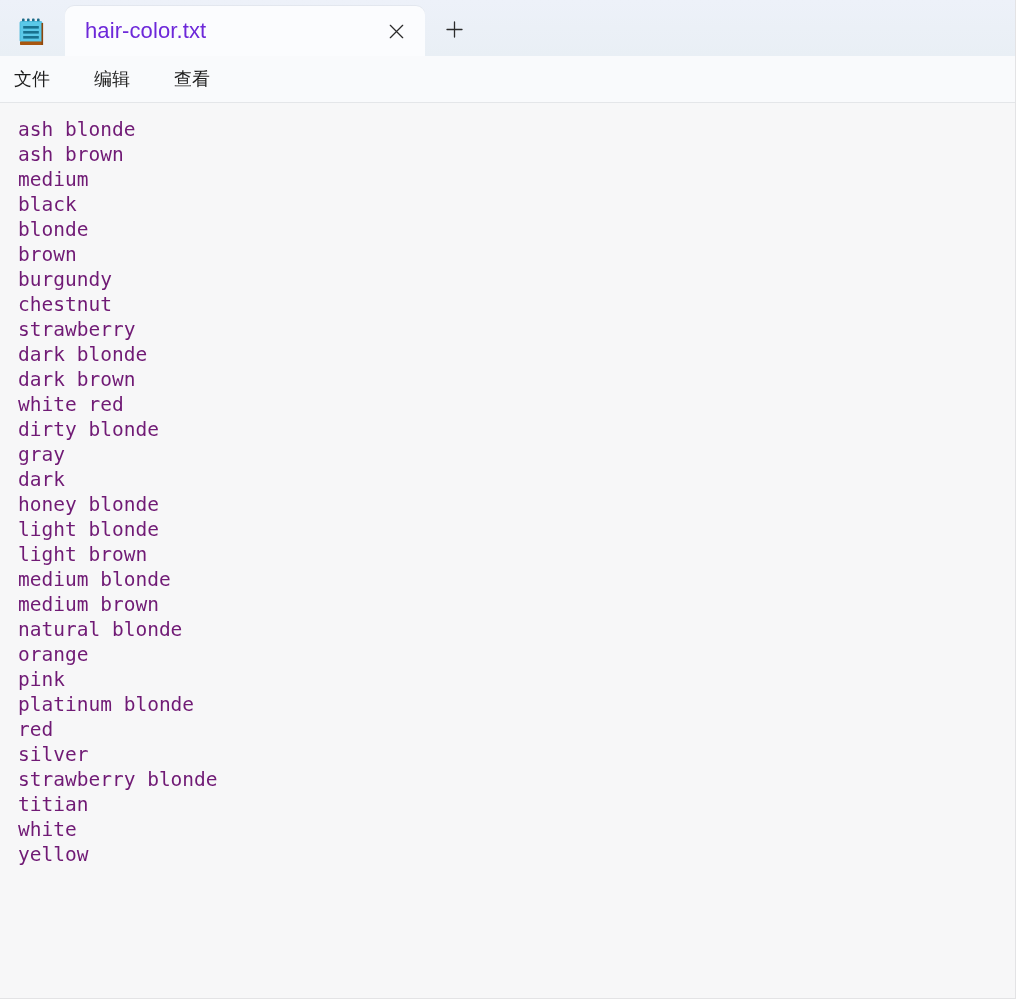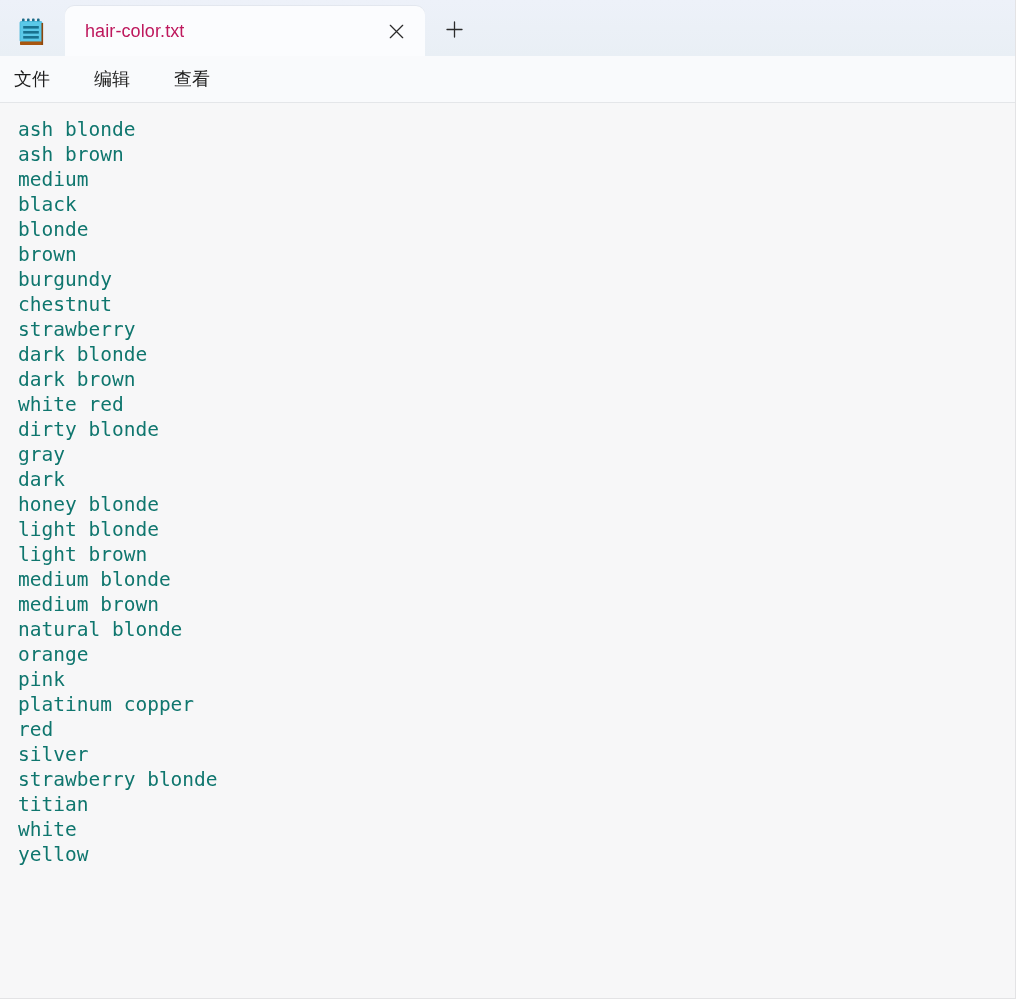--- a/index.html
+++ b/index.html
@@ -49,8 +49,8 @@
   }
   .tab-title {
     margin-left:20px;
-    font-size:18px;
-    color:#be185d;
+    font-size:22px;
+    color:#6d28d9;
     letter-spacing:0.1px;
     white-space:nowrap;
     overflow:hidden;

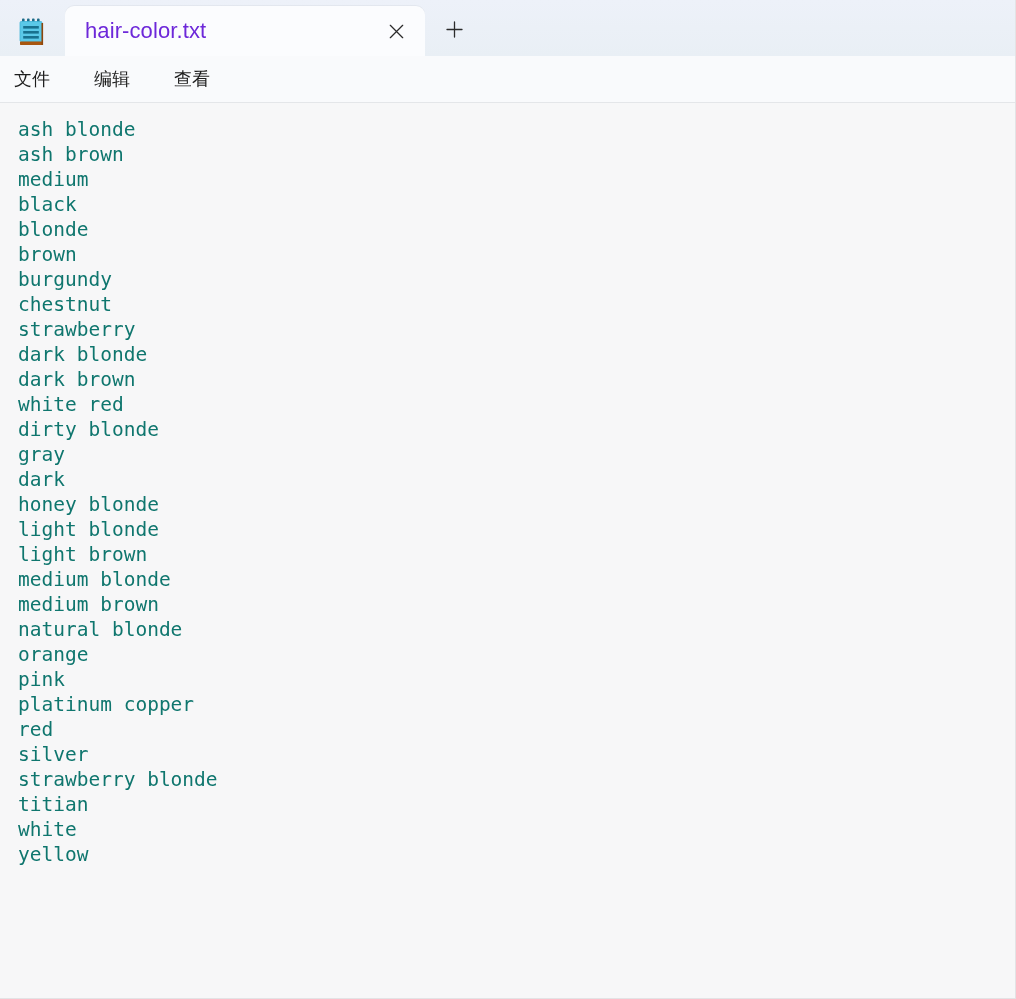--- a/index.html
+++ b/index.html
@@ -106,7 +106,7 @@
     font-family:"DejaVu Sans Mono", monospace;
     font-size:19.5px;
     line-height:25px;
-    color:#0f766e;
+    color:#701a75;
     white-space:pre;
     letter-spacing:0px;
   }

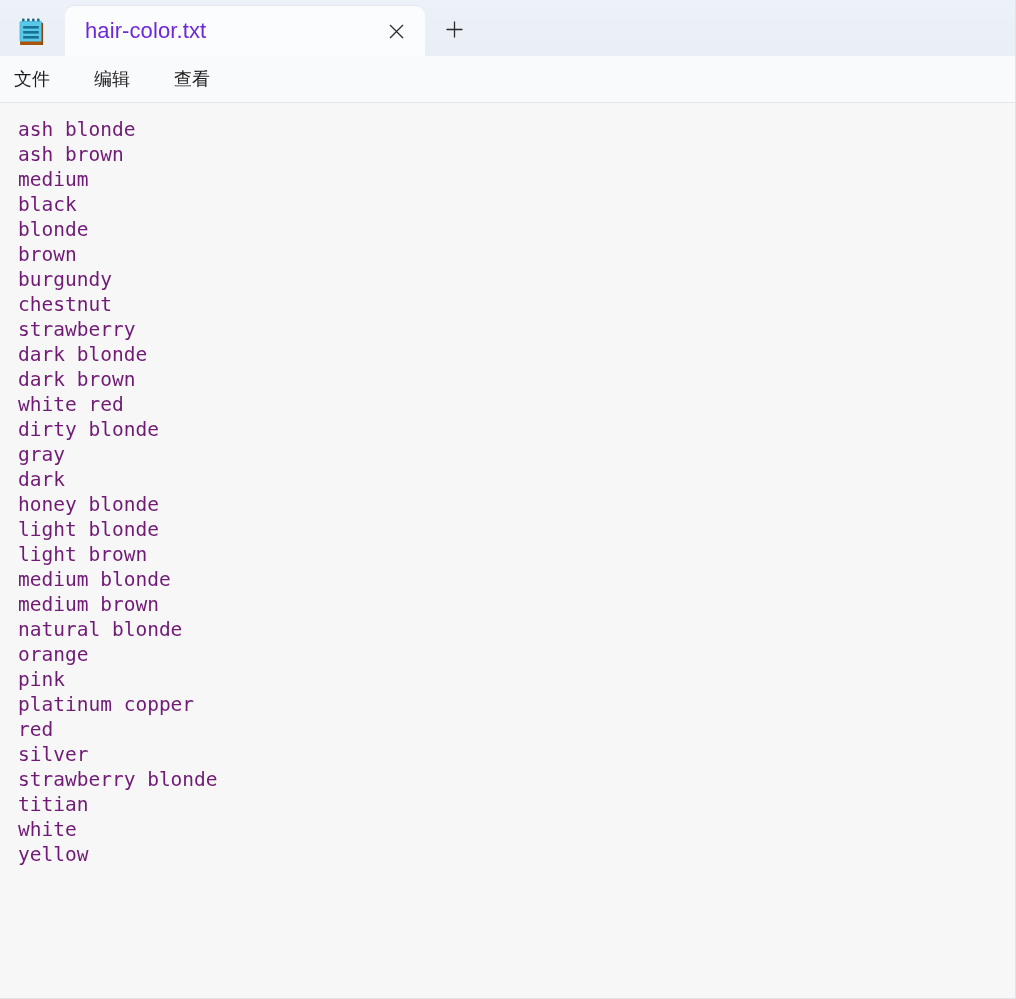--- a/index.html
+++ b/index.html
@@ -186,7 +186,7 @@
       <div class="editor-line">natural blonde</div>
       <div class="editor-line">orange</div>
       <div class="editor-line">pink</div>
-      <div class="editor-line">platinum copper</div>
+      <div class="editor-line">platinum blonde</div>
       <div class="editor-line">red</div>
       <div class="editor-line">silver</div>
       <div class="editor-line">strawberry blonde</div>

